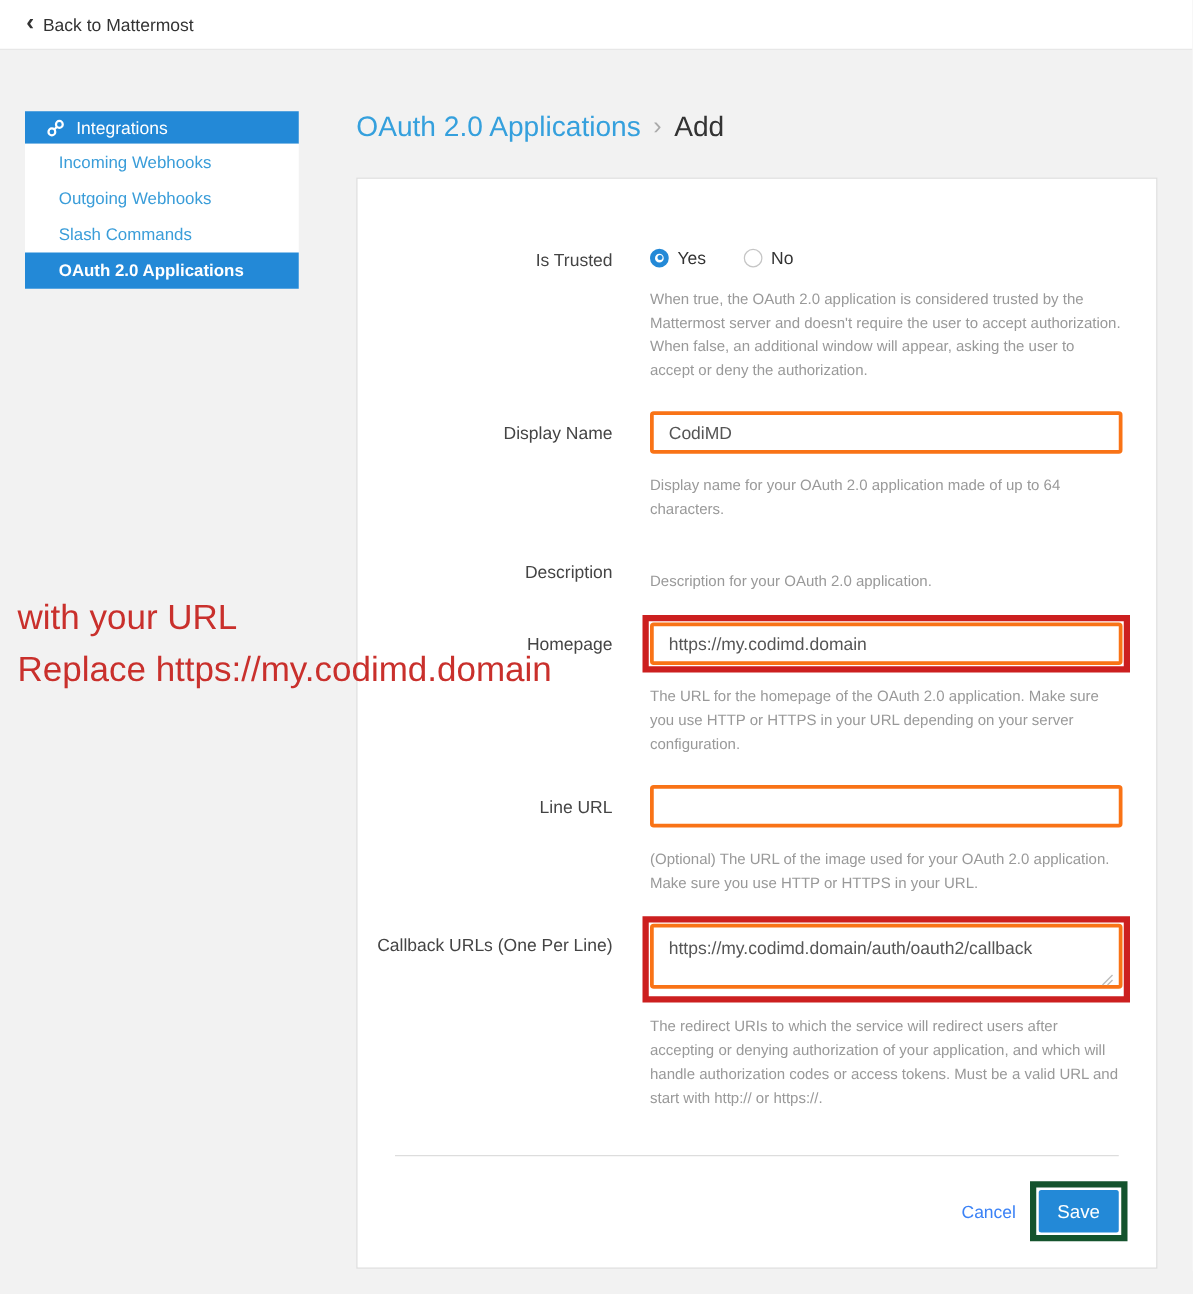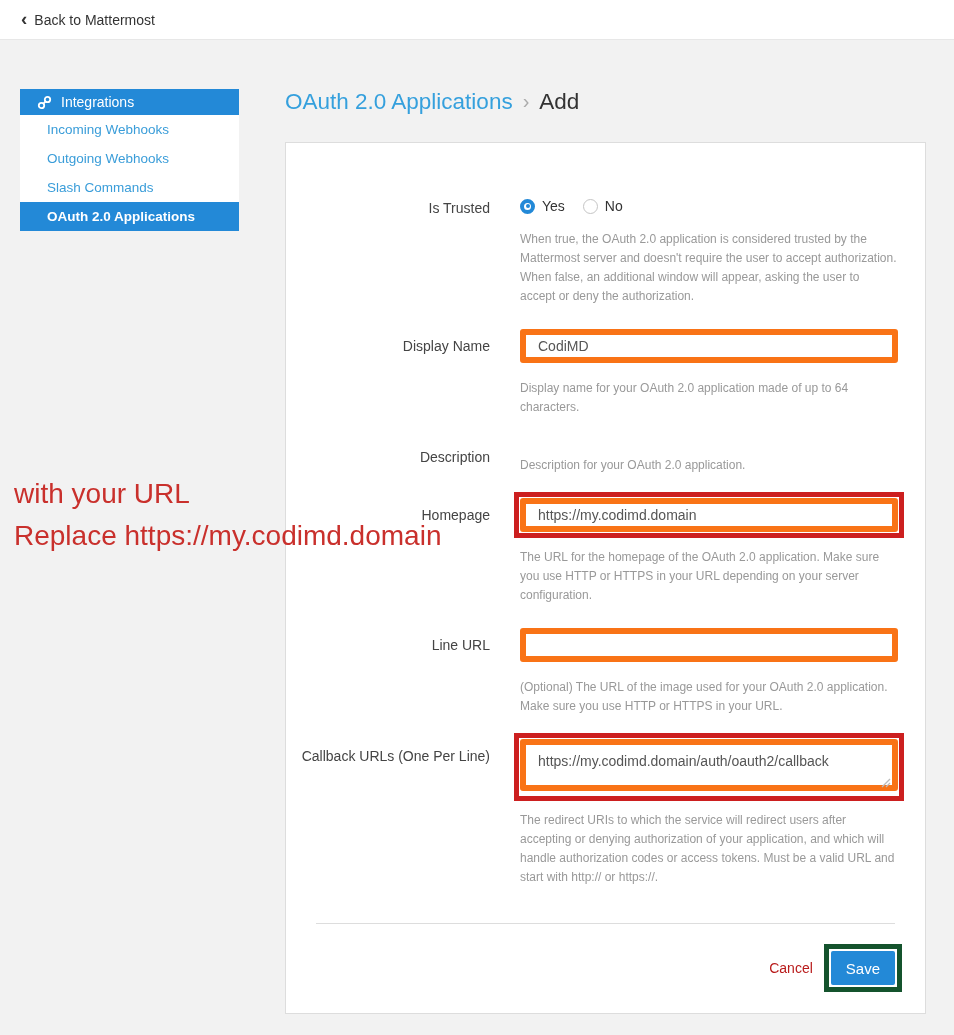--- a/index.html
+++ b/index.html
@@ -64,7 +64,7 @@
   .help-text { margin-top: 16px; font-size: 12px; color: #999; line-height: 19px; }
 
   
-  .radio-row { display: flex; align-items: center; gap: 18px; padding-top: 8px; }
+  .radio-row { display: flex; align-items: center; gap: 30px; padding-top: 8px; }
   .radio-option { display: flex; align-items: center; gap: 7px; cursor: pointer; }
   .radio { width: 15px; height: 15px; border-radius: 50%; background: #fff; border: 1px solid #c5c5c5; position: relative; }
   .radio.selected { border: 4.5px solid #2389d7; }

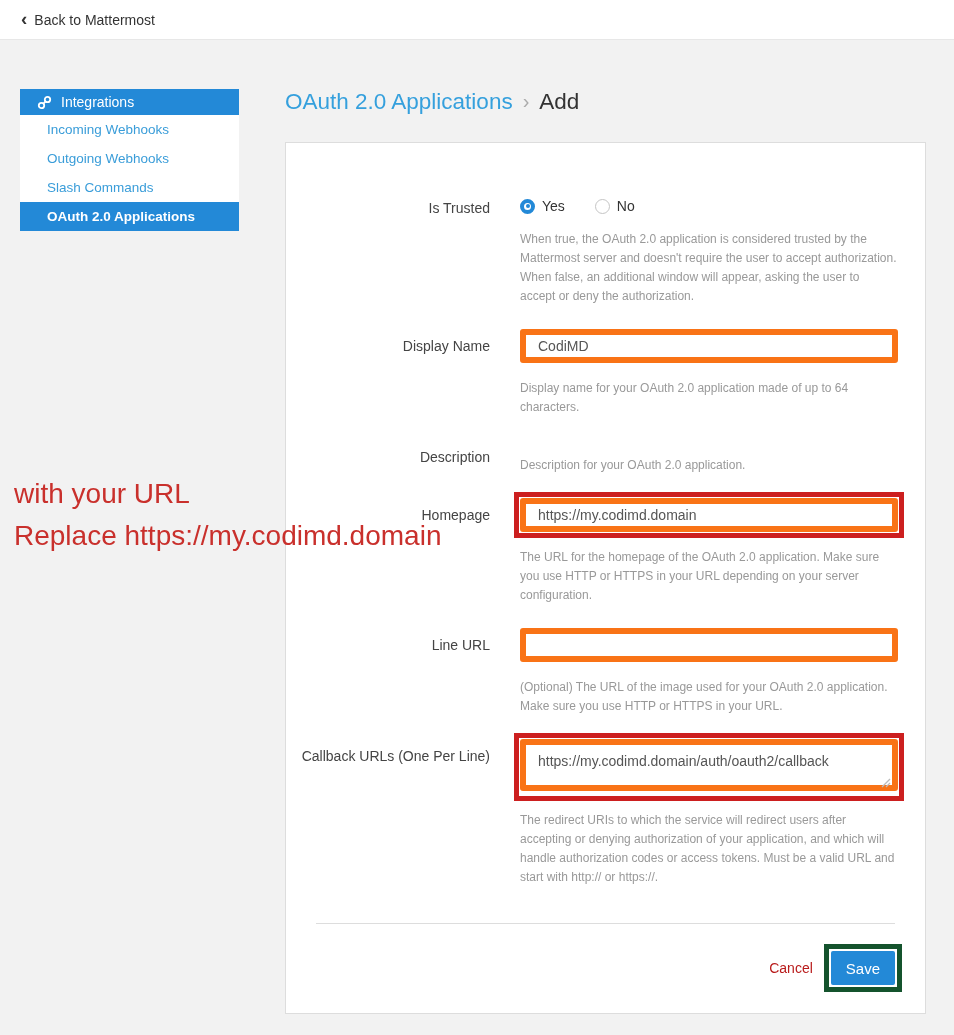--- a/index.html
+++ b/index.html
@@ -58,7 +58,7 @@
   .text-input {
     width: 100%; height: 34px; padding: 6px 12px;
     font-size: 14px; color: #555; font-family: "Liberation Sans", sans-serif;
-    border: 6px solid #f97316; border-radius: 3px; background: #fff; outline: none;
+    border: 3px solid #f97316; border-radius: 3px; background: #fff; outline: none;
   }
   textarea.text-input { height: 52px; resize: none; overflow: hidden; line-height: 20px; }
   .help-text { margin-top: 16px; font-size: 12px; color: #999; line-height: 19px; }

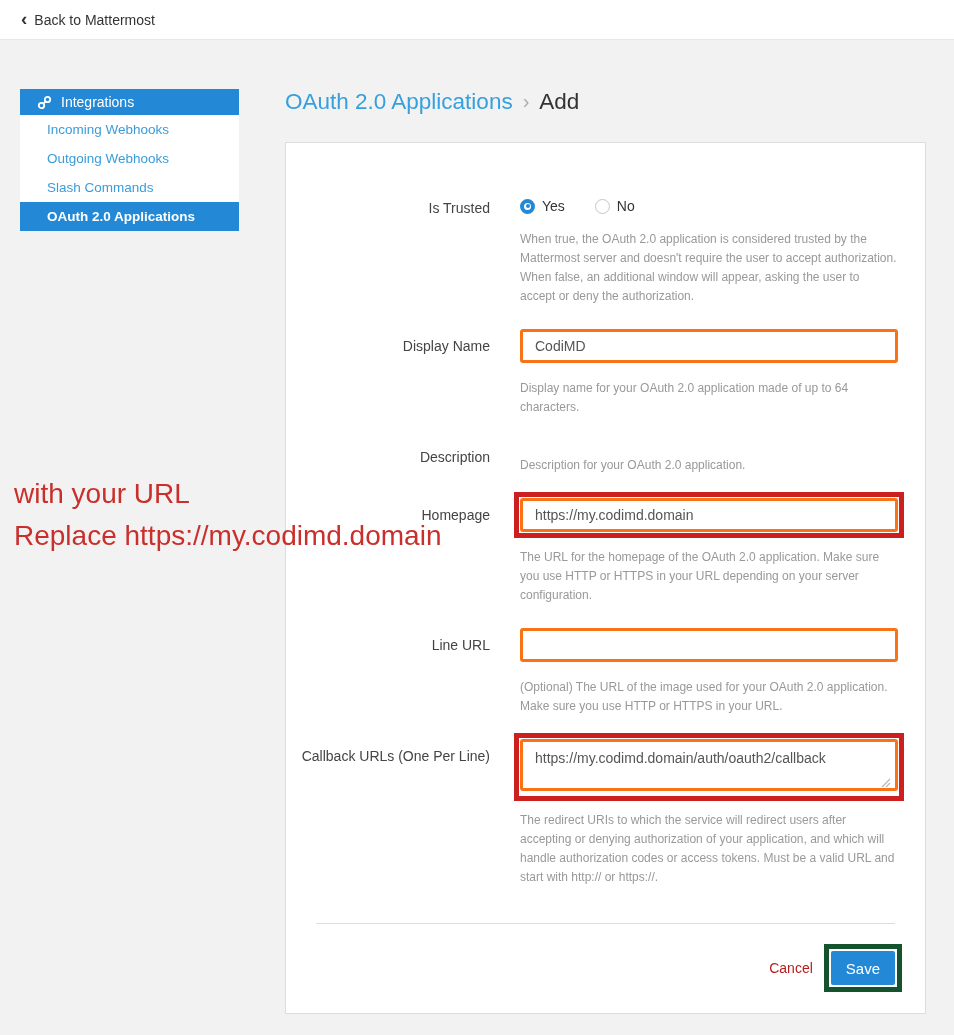--- a/index.html
+++ b/index.html
@@ -87,7 +87,7 @@
     padding-top: 27px;
     display: flex; justify-content: flex-end; align-items: center; gap: 18px;
   }
-  .cancel-link { color: #b91c1c; font-size: 14px; cursor: pointer; text-decoration: none; }
+  .cancel-link { color: #3b82f6; font-size: 14px; cursor: pointer; text-decoration: none; }
   .save-button {
     background: #2389d7; color: #fff; border: none; border-radius: 2px;
     font-size: 15px; font-family: "Liberation Sans", sans-serif;

